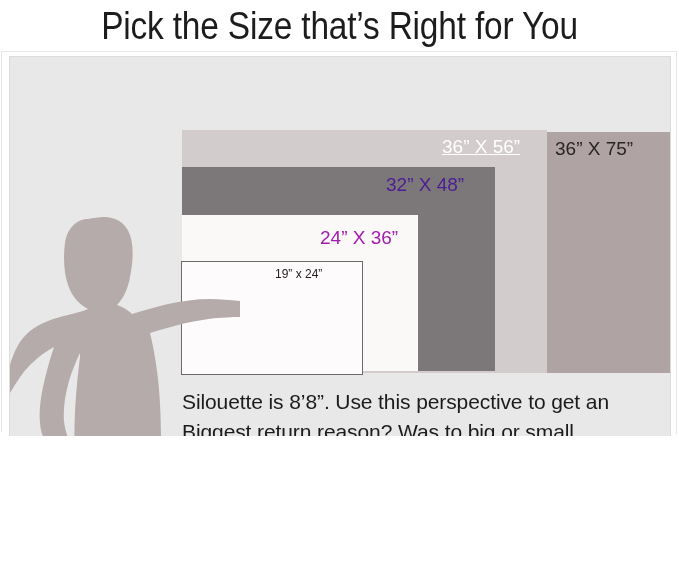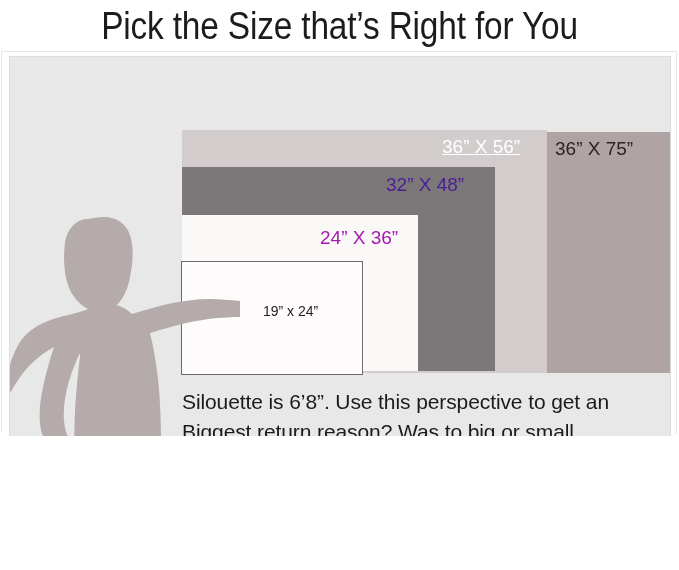--- a/index.html
+++ b/index.html
@@ -144,11 +144,10 @@
     border: 1px solid #6e6a6a;
   }
   #label-19x24 {
-    left: 253px;
+    left: 265px;
     top: 210px;
     color: #231d1d;
-    font-size: 14px;
-    margin-top: 36px;
+    font-size: 12px;
   }
 
   

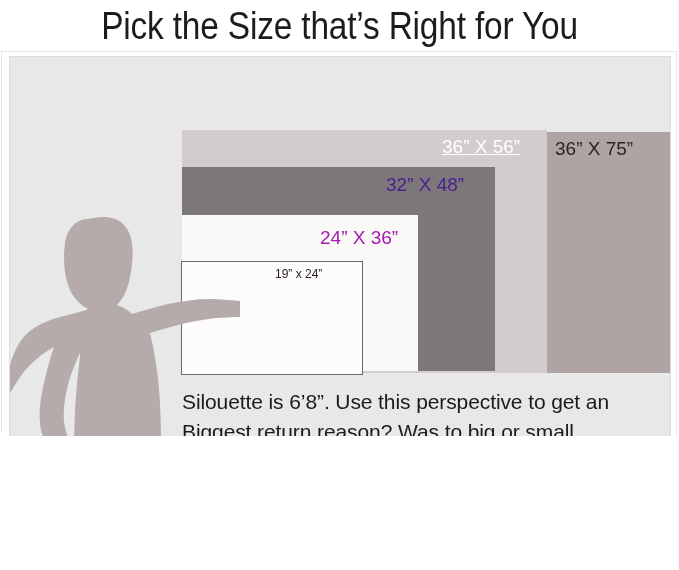--- a/index.html
+++ b/index.html
@@ -261,7 +261,7 @@
     <div class="size-label" id="label-19x24">19” x 24”</div>
 
     <div id="caption">
-      <span class="cap-line">Silouette is 6’8”. Use this perspective to get an</span>
+      <span class="cap-line">Silouette is 8’8”. Use this perspective to get an</span>
       <span class="cap-line">Biggest return reason? Was to big or small</span>
     </div>
 

